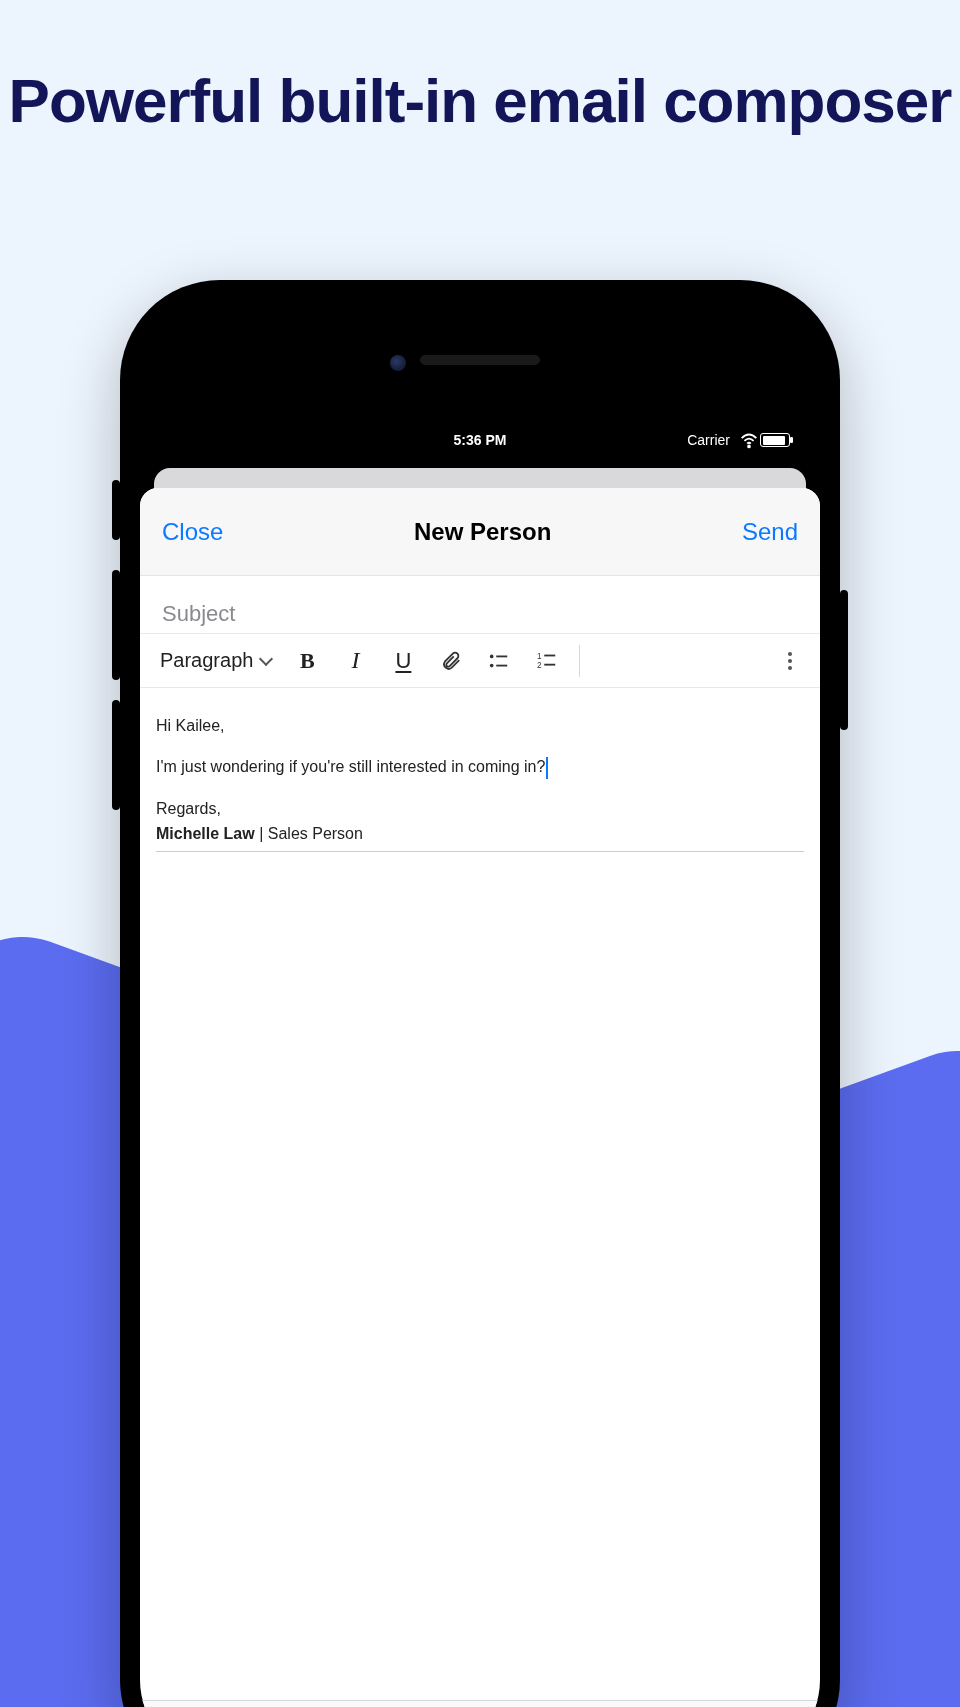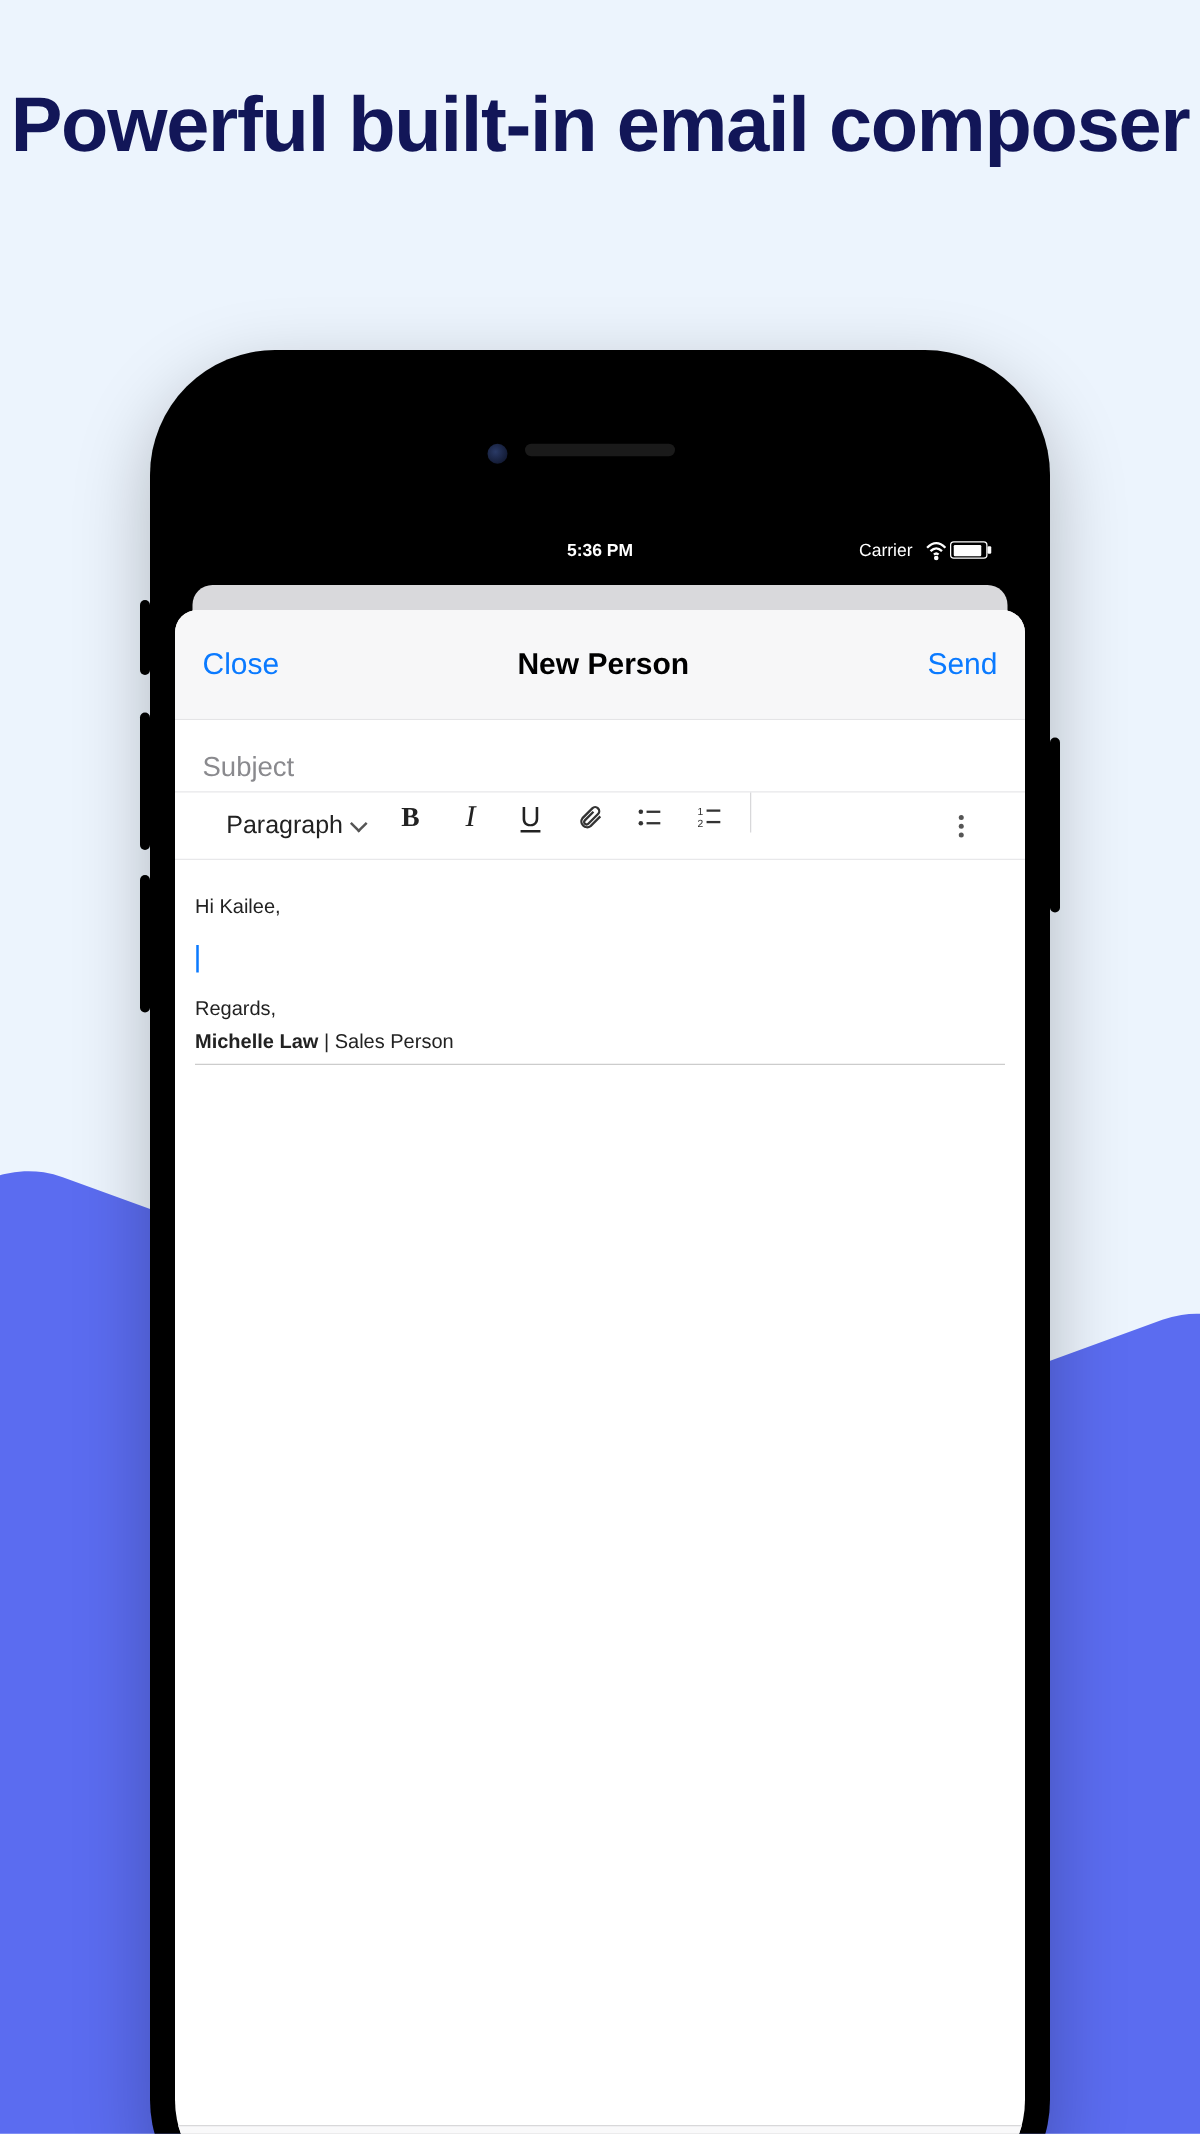--- a/index.html
+++ b/index.html
@@ -168,8 +168,8 @@
 
 .toolbar {
   height: 54px;
-  display:flex; 
-  padding: 0 31px;
+  display:flex; align-items:center;
+  padding: 0 10px;
   border-bottom: 1px solid #e8e8ea;
   gap: 4px;
 }

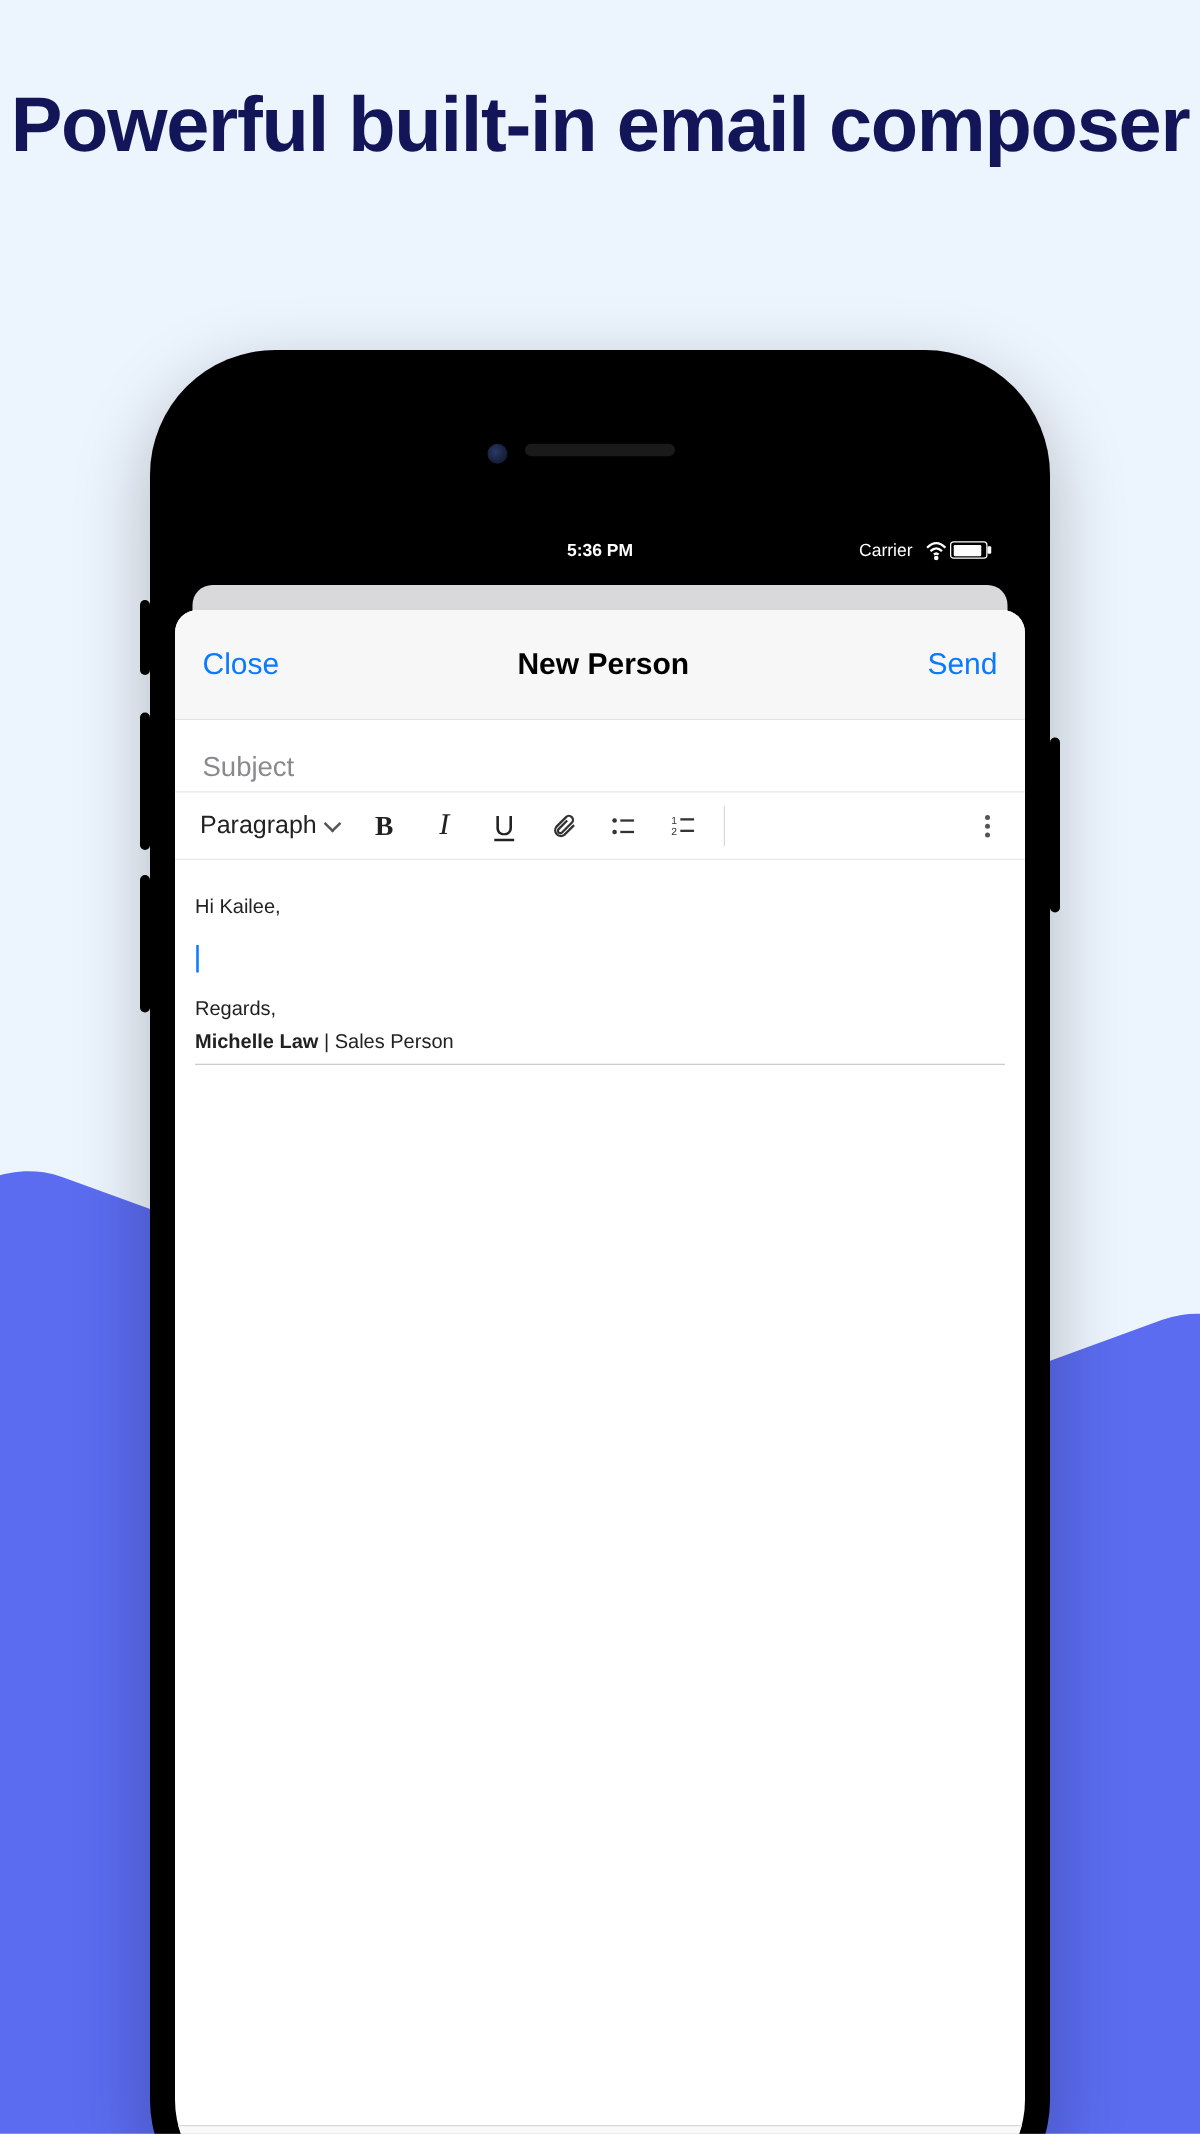--- a/index.html
+++ b/index.html
@@ -303,7 +303,7 @@
 
       <div class="body-area">
         <p>Hi Kailee,</p>
-        <p><span class="caret"></span></p>
+        <p><span>I'm just wondering if you're still interested in coming in?</span><span class="caret"></span></p>
         <p style="margin-bottom:2px;">Regards,</p>
         <p style="margin-bottom:6px;">
           <span class="sig-name">Michelle Law</span><span> | </span><span>Sales Person</span>

